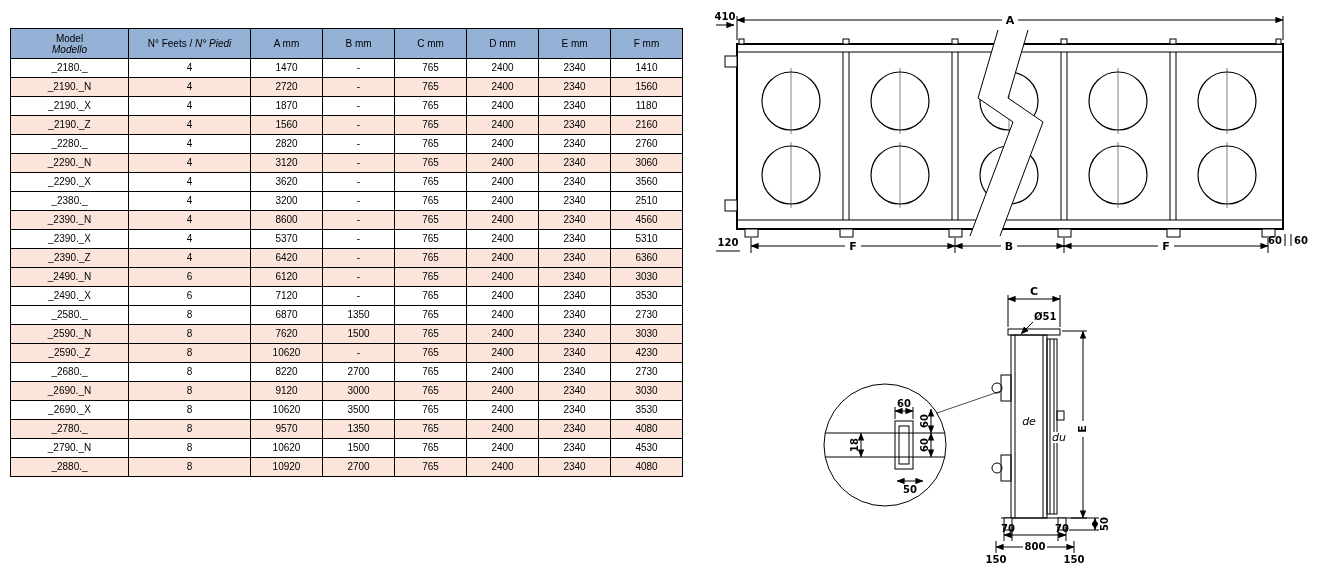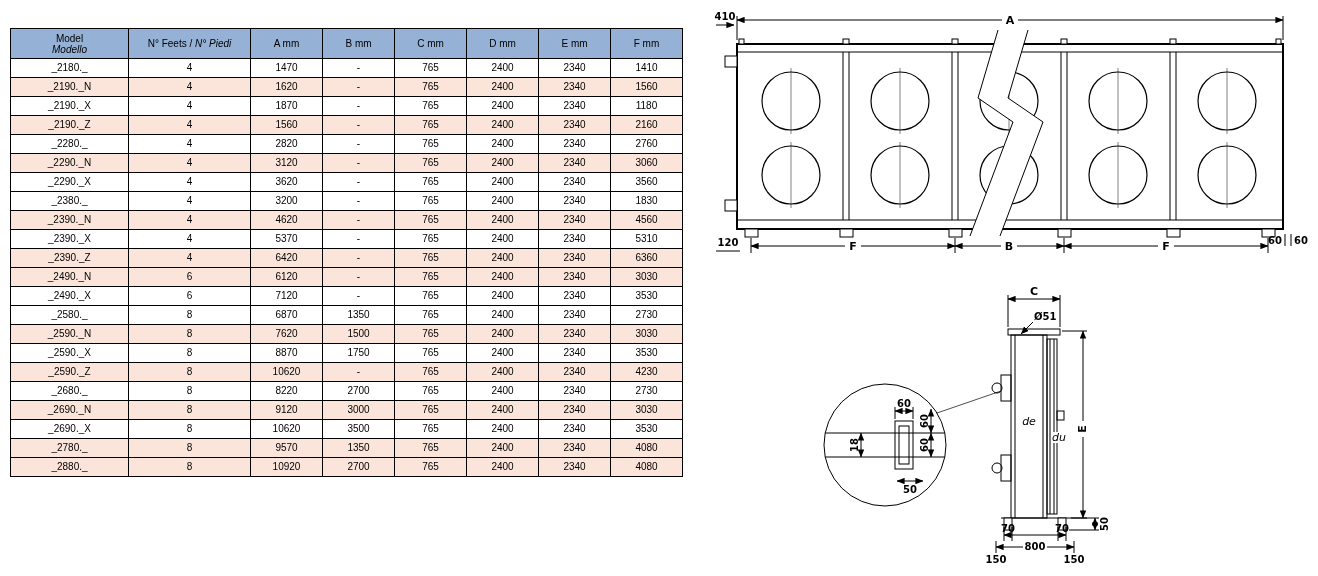--- a/index.html
+++ b/index.html
@@ -72,7 +72,7 @@
       <tr class="alt">
         <td>_2190._N</td>
         <td>4</td>
-        <td>1620</td>
+        <td>2720</td>
         <td>-</td>
         <td>765</td>
         <td>2400</td>

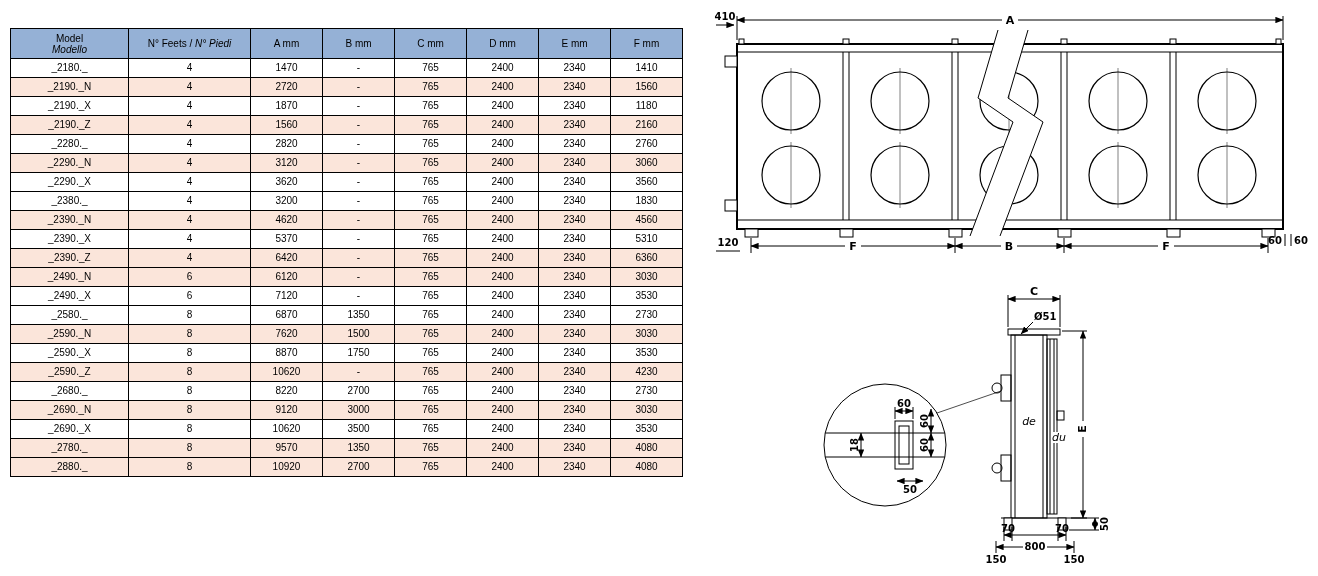--- a/index.html
+++ b/index.html
@@ -137,7 +137,7 @@
         <td>765</td>
         <td>2400</td>
         <td>2340</td>
-        <td>1830</td>
+        <td>2510</td>
       </tr>
       <tr class="alt">
         <td>_2390._N</td>

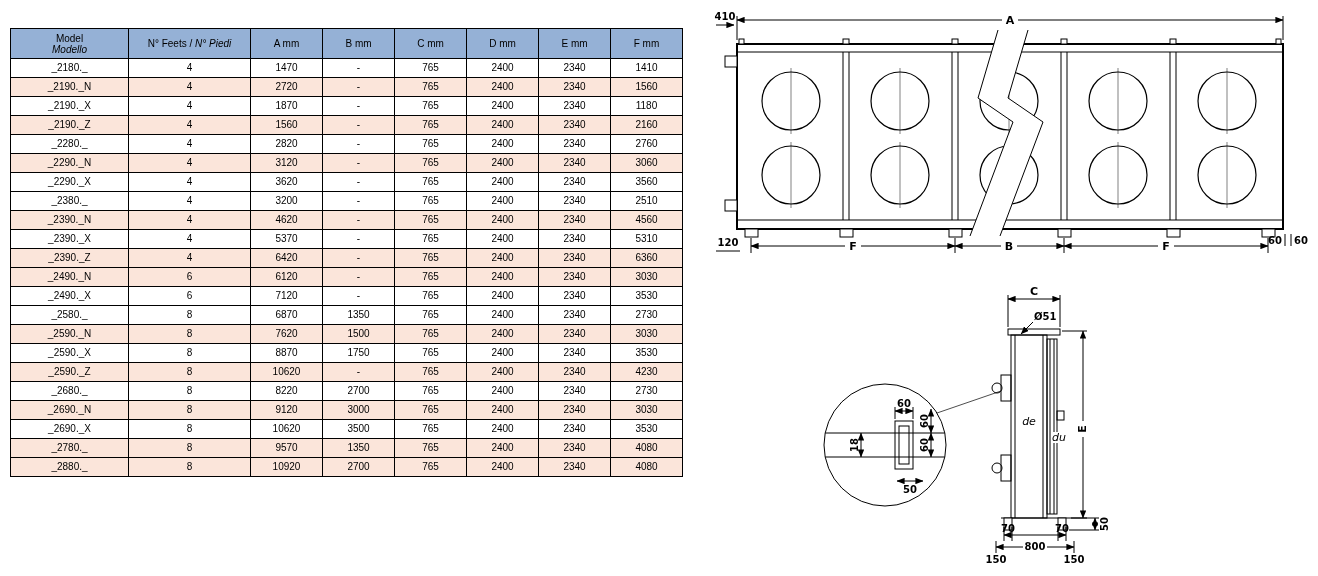--- a/index.html
+++ b/index.html
@@ -142,7 +142,7 @@
       <tr class="alt">
         <td>_2390._N</td>
         <td>4</td>
-        <td>4620</td>
+        <td>8600</td>
         <td>-</td>
         <td>765</td>
         <td>2400</td>

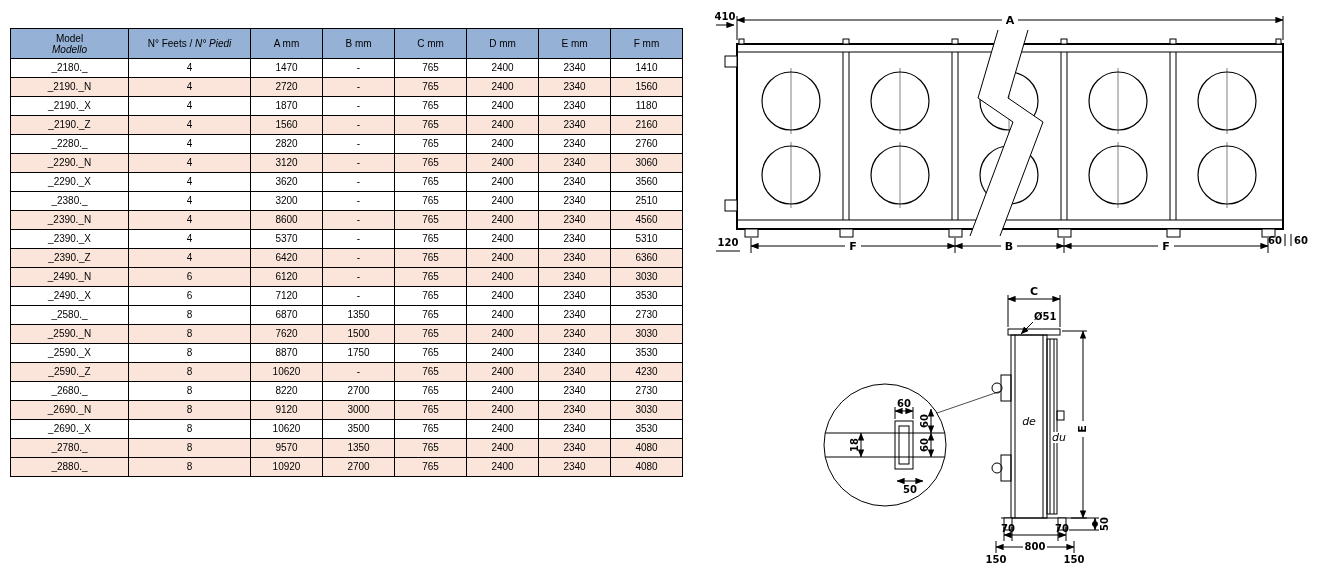--- a/index.html
+++ b/index.html
@@ -209,16 +209,6 @@
         <td>2340</td>
         <td>3030</td>
       </tr>
-      <tr>
-        <td>_2590._X</td>
-        <td>8</td>
-        <td>8870</td>
-        <td>1750</td>
-        <td>765</td>
-        <td>2400</td>
-        <td>2340</td>
-        <td>3530</td>
-      </tr>
       <tr class="alt">
         <td>_2590._Z</td>
         <td>8</td>

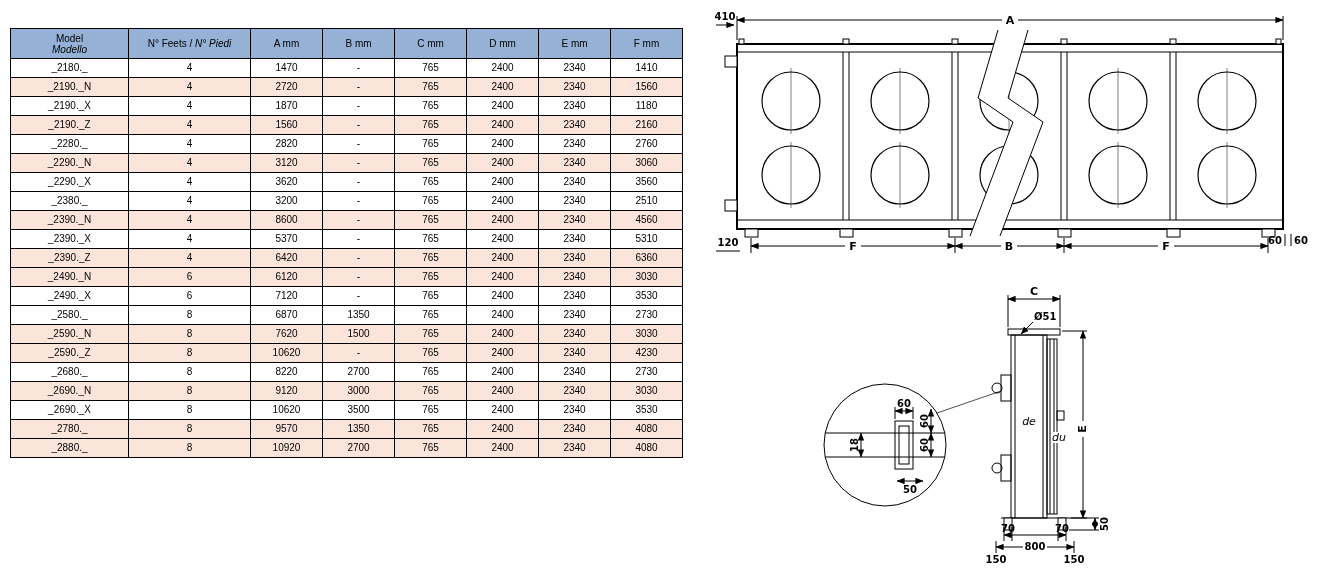--- a/index.html
+++ b/index.html
@@ -259,6 +259,16 @@
         <td>2340</td>
         <td>4080</td>
       </tr>
+      <tr>
+        <td>_2790._N</td>
+        <td>8</td>
+        <td>10620</td>
+        <td>1500</td>
+        <td>765</td>
+        <td>2400</td>
+        <td>2340</td>
+        <td>4530</td>
+      </tr>
       <tr class="alt">
         <td>_2880._</td>
         <td>8</td>

